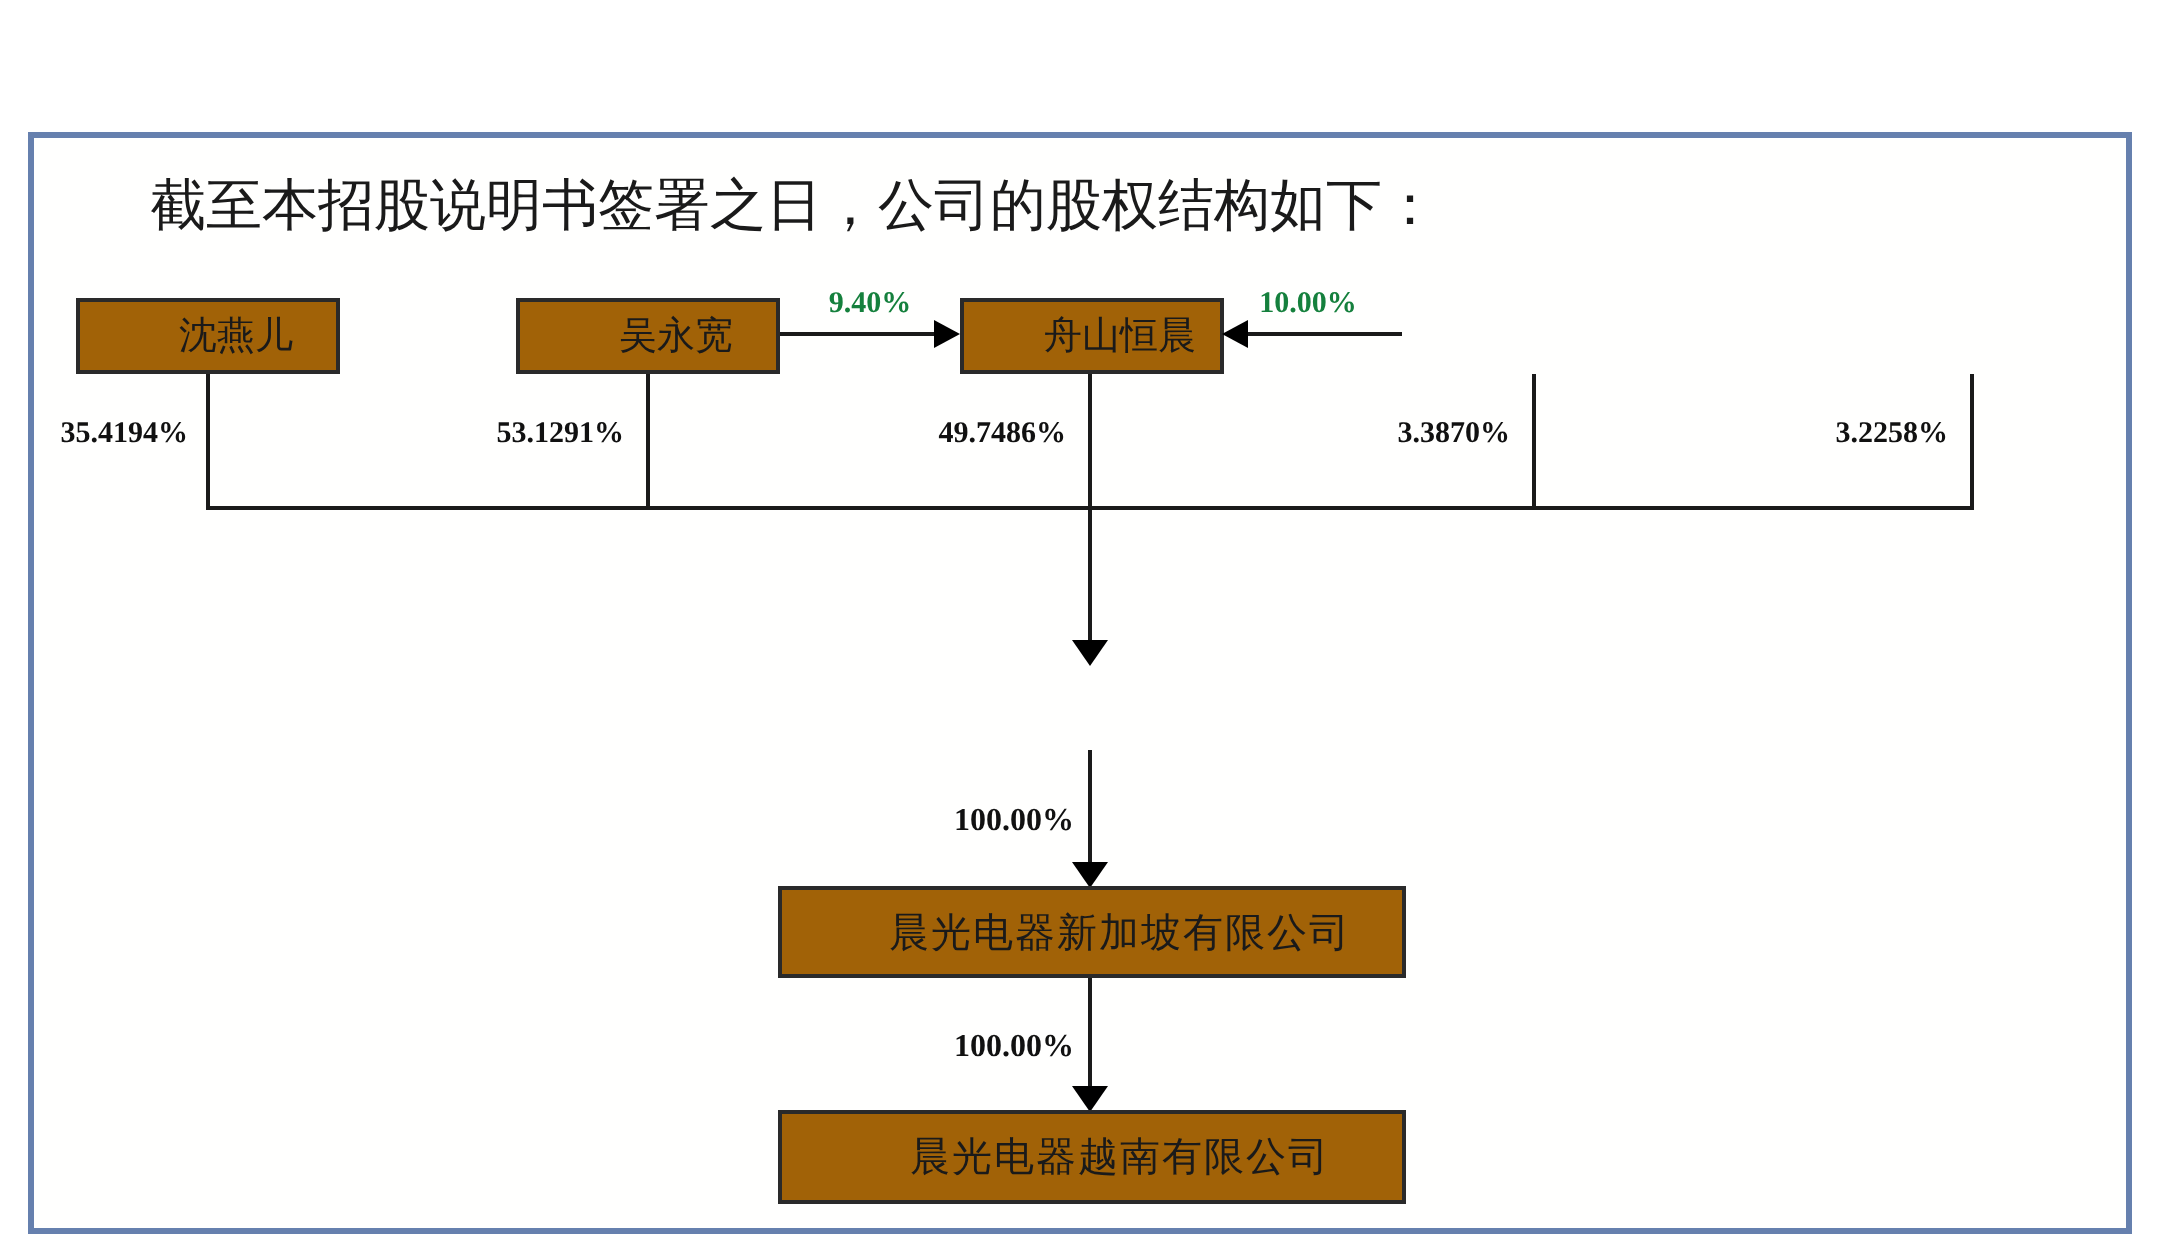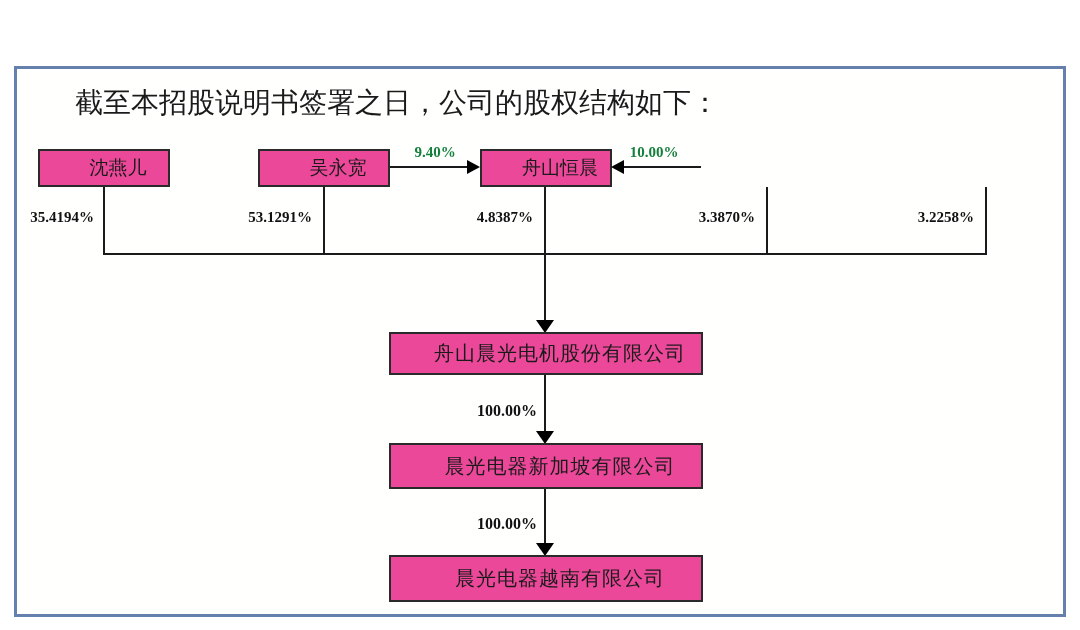--- a/index.html
+++ b/index.html
@@ -44,7 +44,7 @@
   .node {
     position: absolute;
     border: 2px solid #2a2a2a;
-    background: #ec4899;
+    background: #a16207;
     display: flex;
     align-items: center;
     justify-content: center;

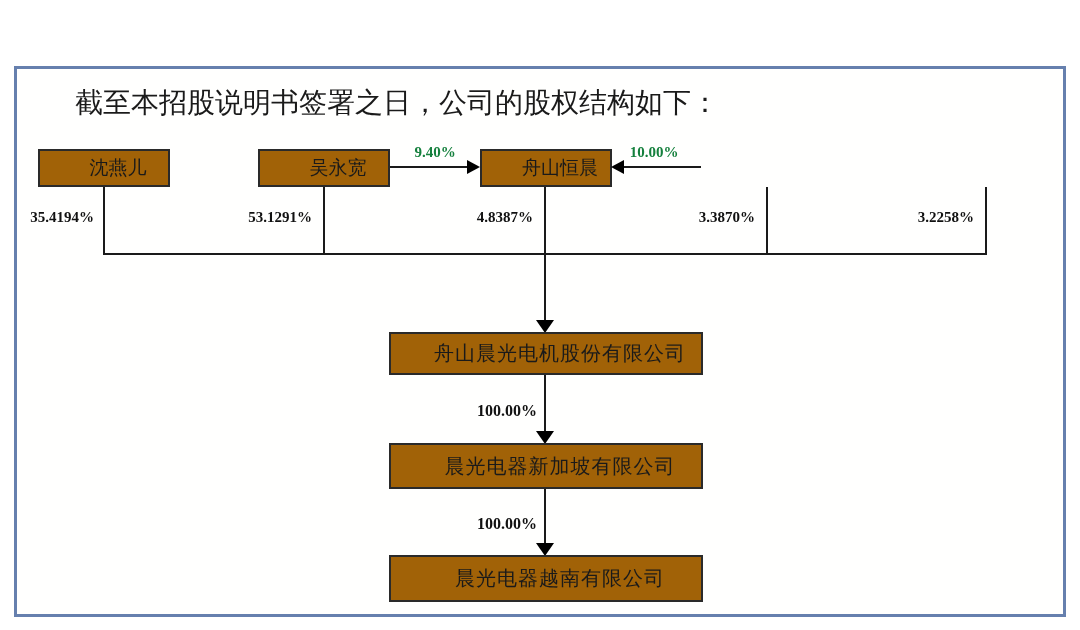--- a/index.html
+++ b/index.html
@@ -113,7 +113,7 @@
 
   <div class="pct" style="left:-16px; top:209px;">35.4194%</div>
   <div class="pct" style="left:202px; top:209px;">53.1291%</div>
-  <div class="pct" style="left:423px; top:209px;">4.8387%</div>
+  <div class="pct" style="left:423px; top:209px;">49.7486%</div>
   <div class="pct" style="left:645px; top:209px;">3.3870%</div>
   <div class="pct" style="left:864px; top:209px;">3.2258%</div>
 

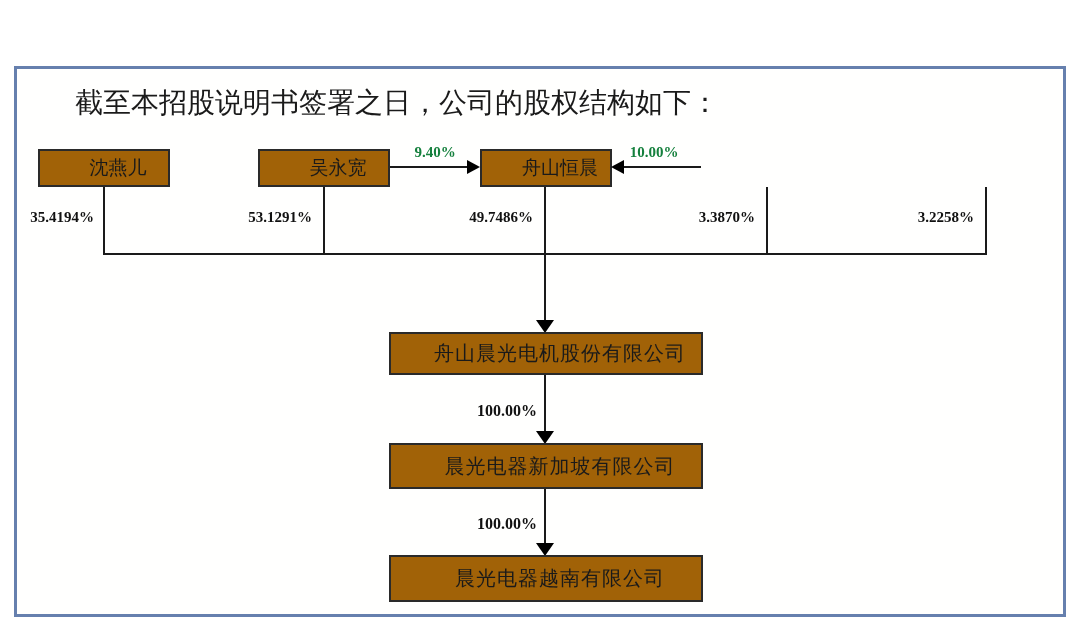--- a/index.html
+++ b/index.html
@@ -127,7 +127,6 @@
   <div class="vline" style="left:544px; top:187px; height:134px;"></div>
   <div class="arr arr-down" style="left:536px; top:320px;"></div>
 
-  <div class="node co-node" style="top:332px; height:43px;">舟山晨光电机股份有限公司</div>
 
   <div class="vline" style="left:544px; top:375px; height:57px;"></div>
   <div class="own-pct" style="left:427px; top:402px;">100.00%</div>

